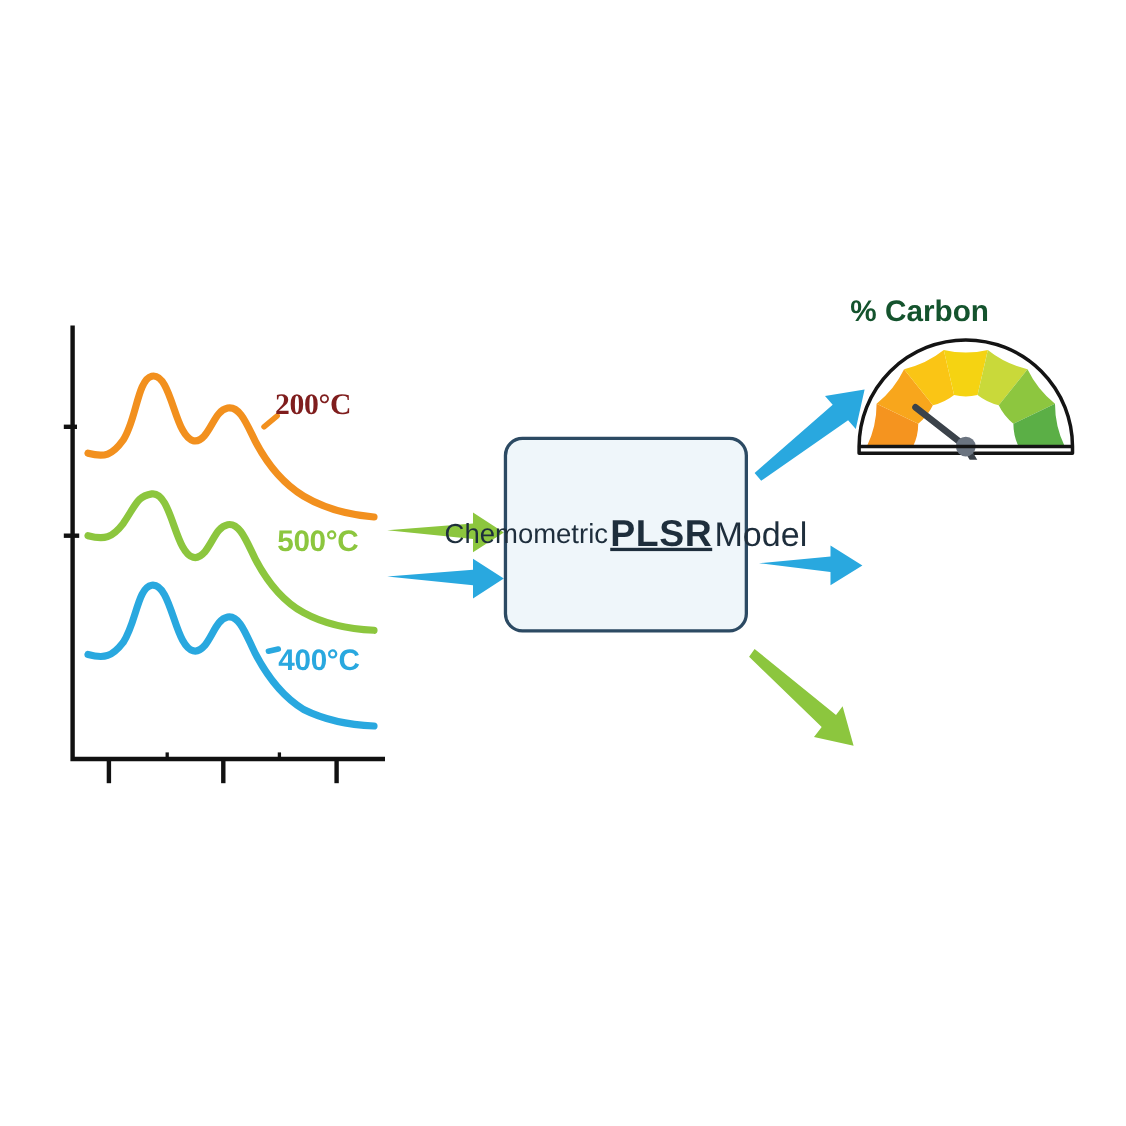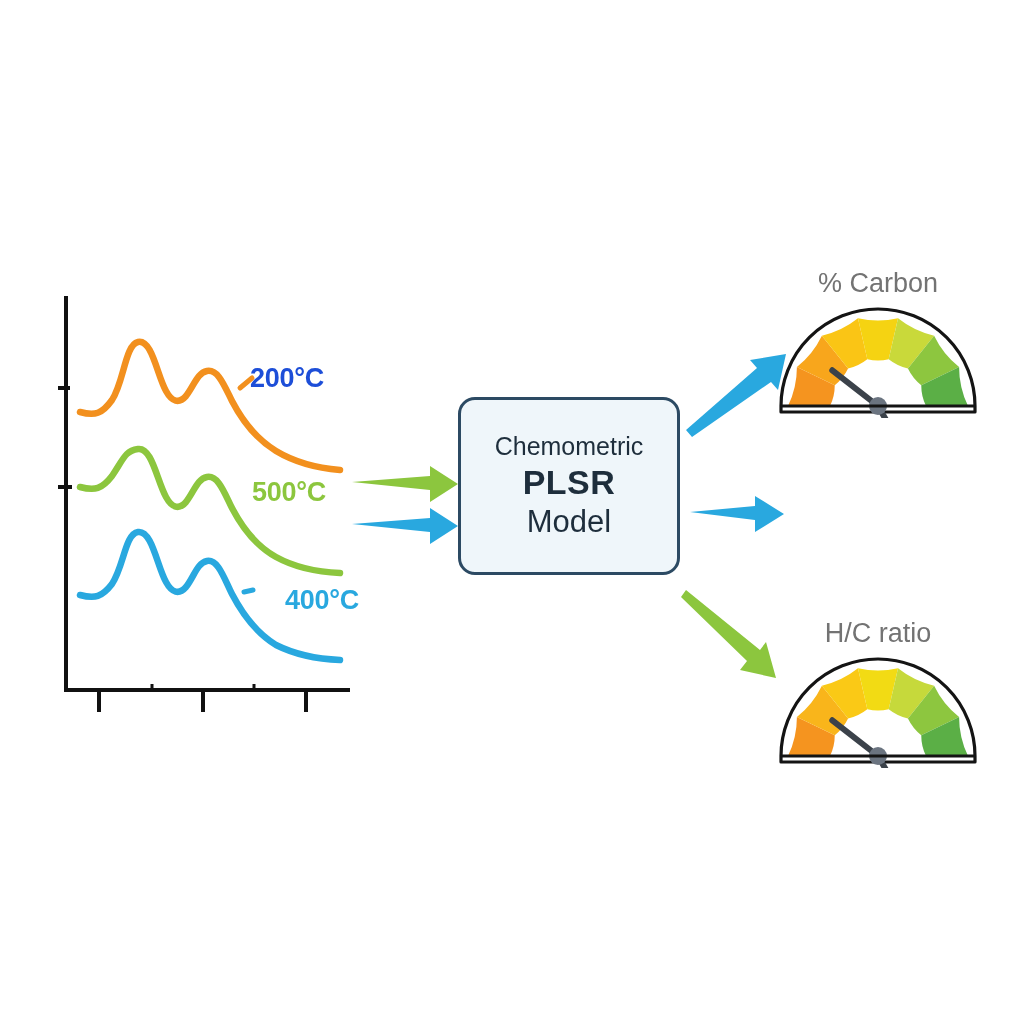--- a/index.html
+++ b/index.html
@@ -68,11 +68,11 @@
     left: 0;
     top: 0;
     width: 100%;
-    text-align: center;
+    text-align: left;
     font-family: "Liberation Sans", sans-serif;
     font-size: 27px;
-    font-weight: 400;
-    color: #737373;
+    font-weight: 700;
+    color: #14532d;
     white-space: nowrap;
   }
   .gauge-svg { position: absolute; left: 0; }

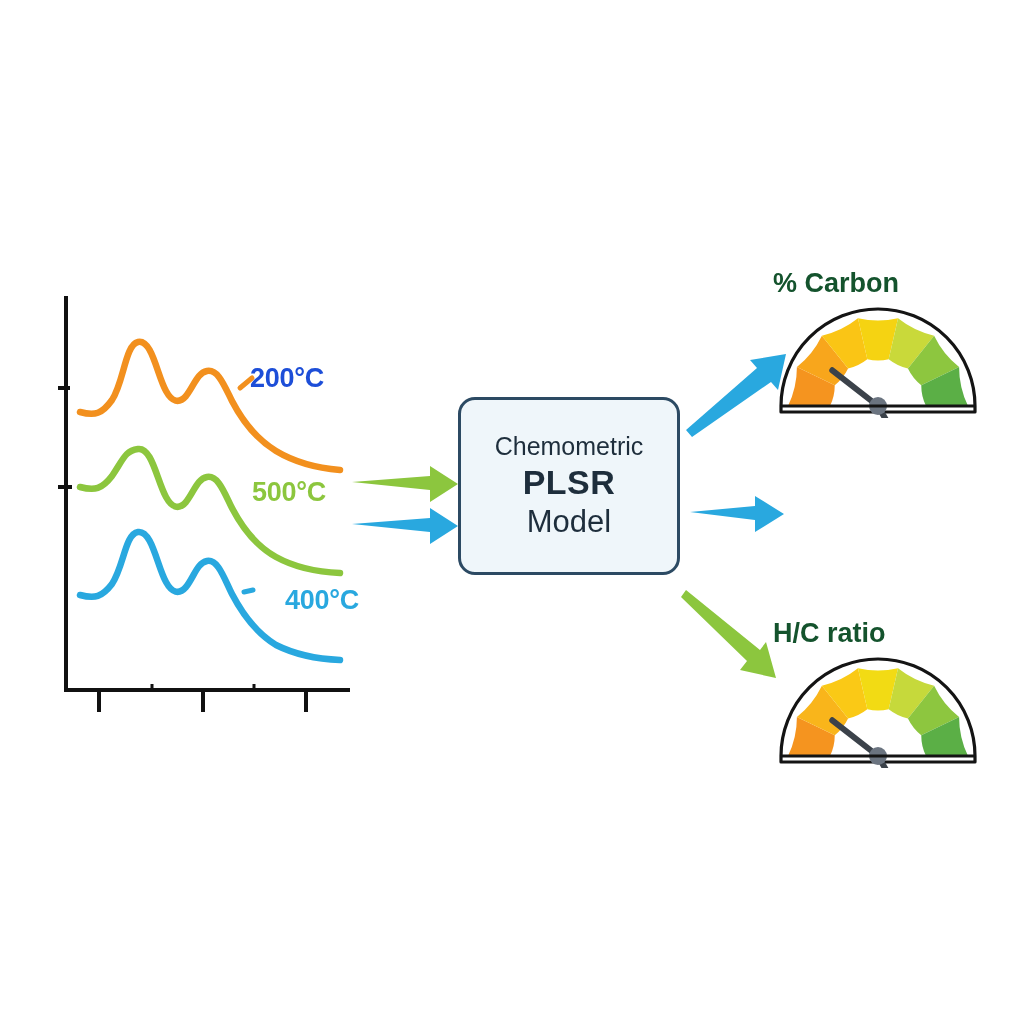--- a/index.html
+++ b/index.html
@@ -31,7 +31,7 @@
     letter-spacing: -0.3px;
     white-space: nowrap;
   }
-  #label-200 { left: 250px; top: 363px; color: #1d4ed8; }
+  #label-200 { left: 250px; top: 352px; color: #7f1d1d; font-family: Liberation Serif, serif; }
   #label-300 { left: 252px; top: 477px; color: #8BC council; }
   #label-300 { left: 252px; top: 477px; color: #8CC63E; }
   #label-400 { left: 253px; top: 585px; color: #29A8DF; margin-left: 32px; }

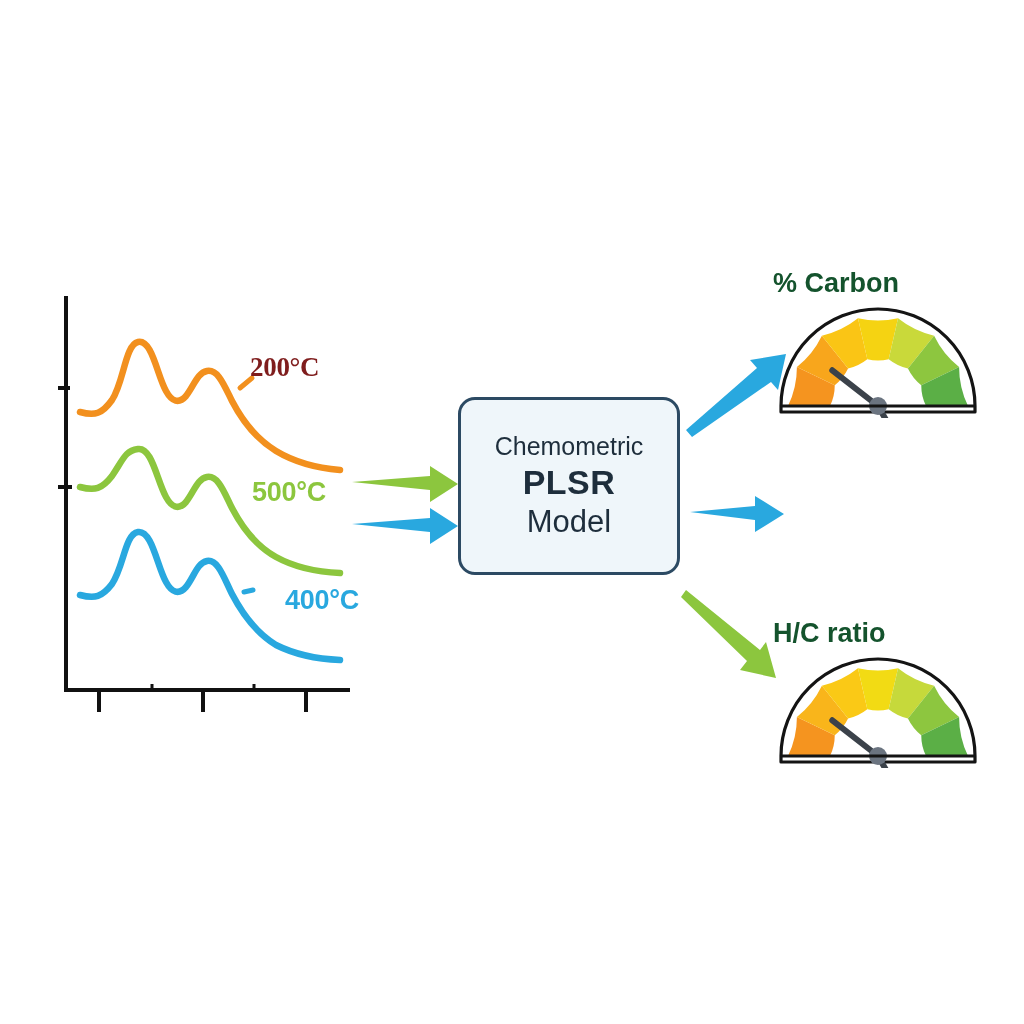--- a/index.html
+++ b/index.html
@@ -47,7 +47,7 @@
     border-radius: 17px;
     box-sizing: border-box;
     display: flex;
-    flex-direction: column;
+    flex-direction: row;
     align-items: center;
     justify-content: center;
     gap: 2px;

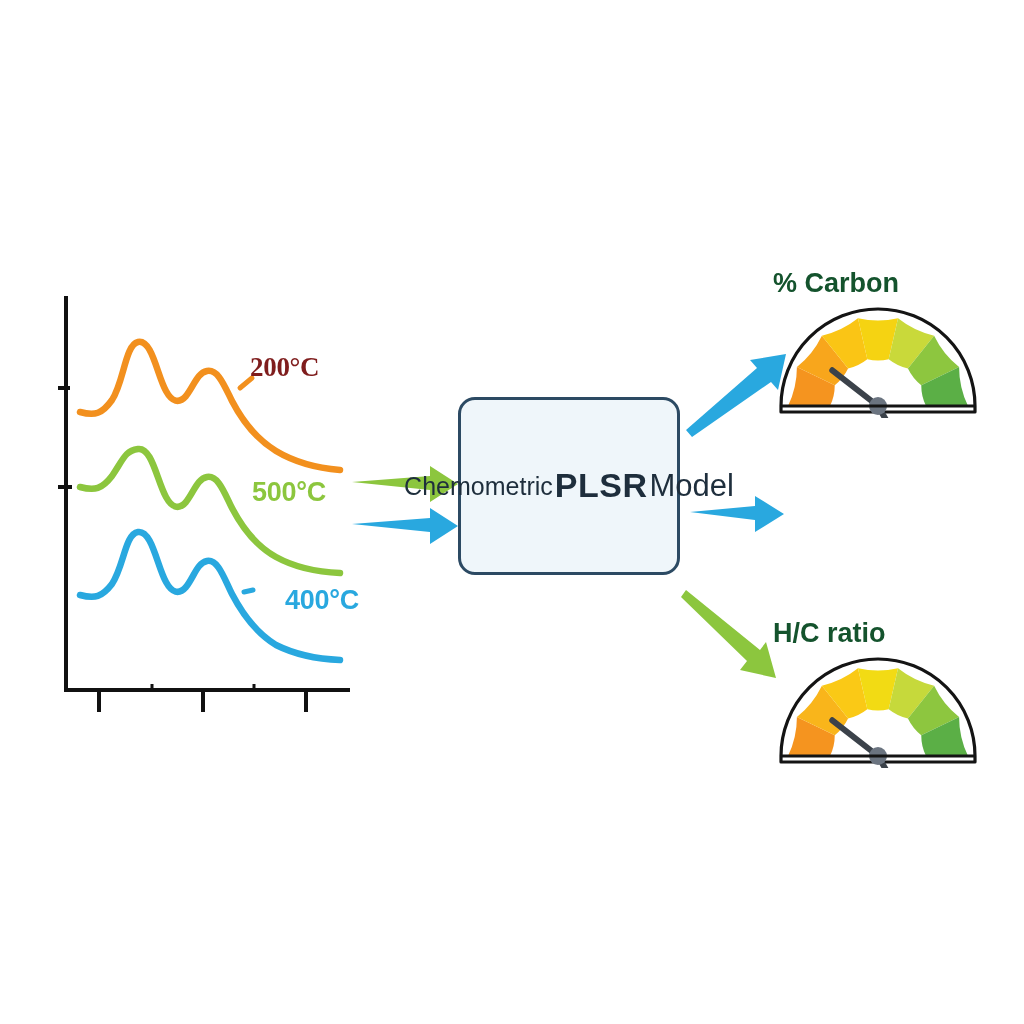--- a/index.html
+++ b/index.html
@@ -59,7 +59,7 @@
     white-space: nowrap;
   }
   .model-line.l1 { font-size: 25px; font-weight: 400; }
-  .model-line.l2 { font-size: 34px; font-weight: 700; letter-spacing: 0.5px; }
+  .model-line.l2 { font-size: 34px; font-weight: 700; letter-spacing: 0.5px; text-decoration: underline; }
   .model-line.l3 { font-size: 31px; font-weight: 400; }
 
   .gauge-group { position: absolute; }

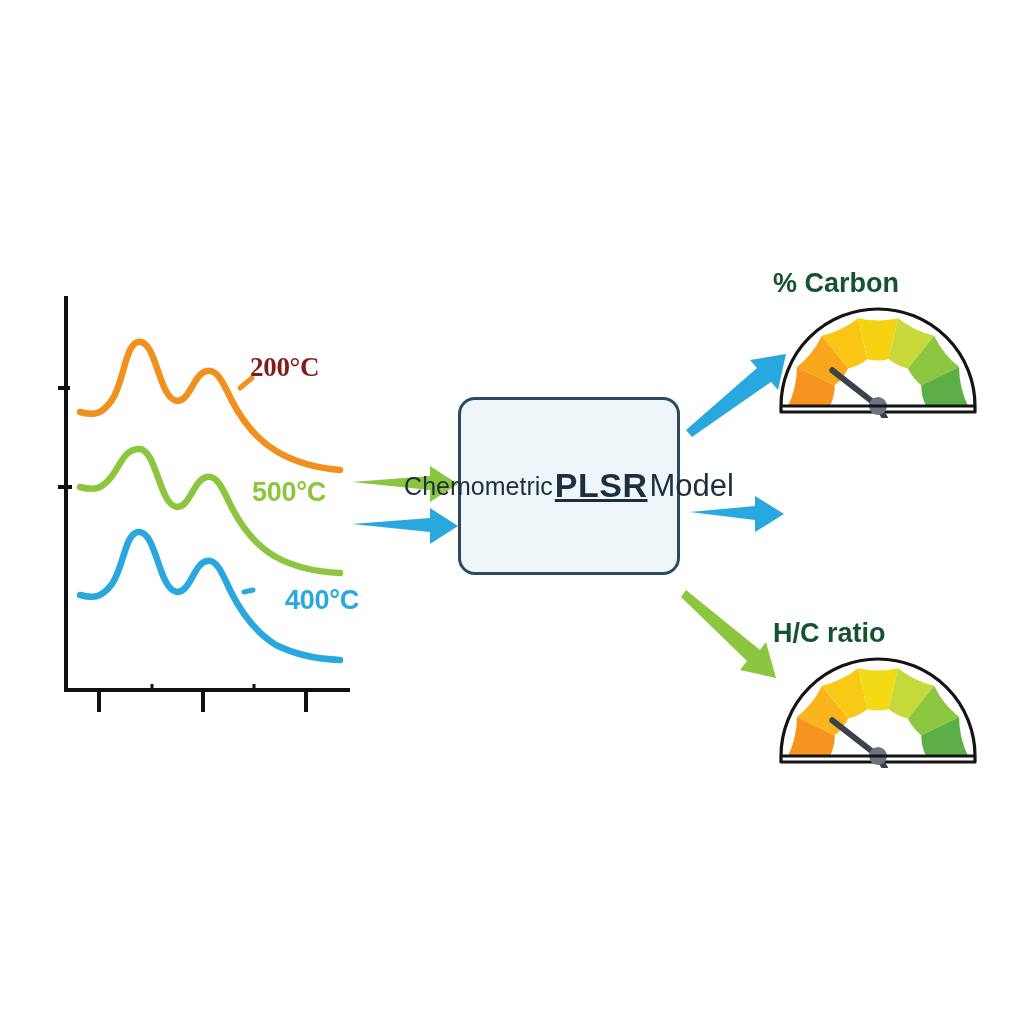--- a/index.html
+++ b/index.html
@@ -34,7 +34,7 @@
   #label-200 { left: 250px; top: 352px; color: #7f1d1d; font-family: Liberation Serif, serif; }
   #label-300 { left: 252px; top: 477px; color: #8BC council; }
   #label-300 { left: 252px; top: 477px; color: #8CC63E; }
-  #label-400 { left: 253px; top: 585px; color: #29A8DF; margin-left: 32px; }
+  #label-400 { left: 253px; top: 585px; color: #29A8DF; }
 
   .model-box {
     position: absolute;

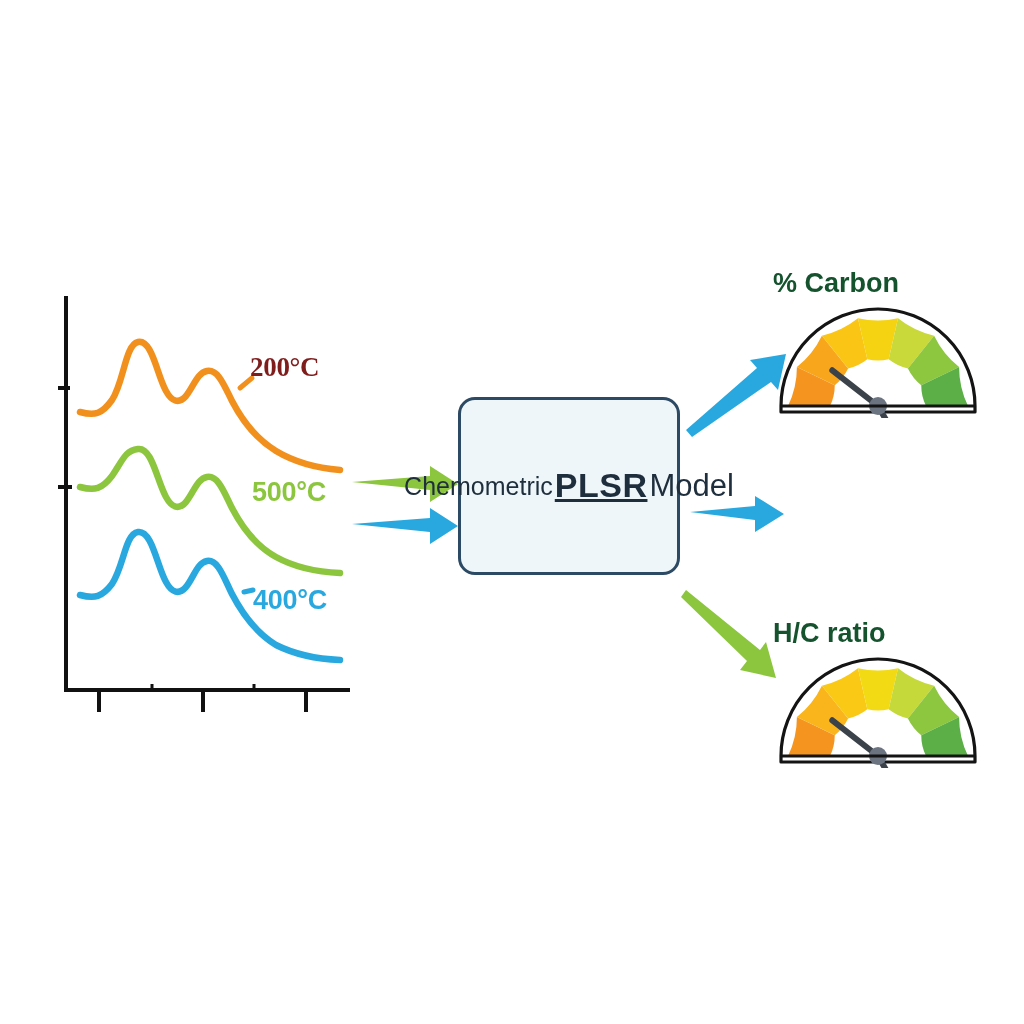--- a/index.html
+++ b/index.html
@@ -182,22 +182,6 @@
   </div>
 
 
-  <div class="gauge-group" id="gauge-2">
-    <div class="gauge-title">H/C ratio</div>
-    <svg class="gauge-svg" width="210" height="114" viewBox="0 0 210 114" xmlns="http://www.w3.org/2000/svg">
-        <path d="M 8 108 L 8 102 A 97 97 0 0 1 202 102 L 202 108 Z" fill="#FFFFFF" stroke="#141414" stroke-width="3.2" stroke-linejoin="round"></path>
-        <path d="M 15 101.99999999999999 A 90 90 0 0 0 23.912801888782283 62.95046347941976 L 61.753494340683886 81.17358052235721 A 48 48 0 0 1 57 102 Z" fill="#F5941F" stroke="none"></path>
-        <path d="M 23.912801888782283 62.95046347941976 A 90 90 0 0 0 48.88591783271396 31.635166577877342 L 75.07248951078077 64.47208884153457 A 48 48 0 0 1 61.753494340683886 81.17358052235721 Z" fill="#F9B51B" stroke="none"></path>
-        <path d="M 48.88591783271396 31.635166577877342 A 90 90 0 0 0 84.9731159439317 14.256487903635872 L 94.31899517009691 55.203460215272464 A 48 48 0 0 1 75.07248951078077 64.47208884153457 Z" fill="#FAC916" stroke="none"></path>
-        <path d="M 84.9731159439317 14.256487903635872 A 90 90 0 0 0 125.02688405606828 14.256487903635872 L 115.68100482990309 55.203460215272464 A 48 48 0 0 1 94.31899517009691 55.203460215272464 Z" fill="#F2DB14" stroke="none"></path>
-        <path d="M 125.02688405606828 14.256487903635872 A 90 90 0 0 0 161.11408216728603 31.635166577877328 L 134.9275104892192 64.47208884153457 A 48 48 0 0 1 115.68100482990309 55.203460215272464 Z" fill="#C6D93B" stroke="none"></path>
-        <path d="M 161.11408216728603 31.635166577877328 A 90 90 0 0 0 186.08719811121773 62.95046347941976 L 148.2465056593161 81.17358052235721 A 48 48 0 0 1 134.9275104892192 64.47208884153457 Z" fill="#8DC63F" stroke="none"></path>
-        <path d="M 186.08719811121773 62.95046347941976 A 90 90 0 0 0 195 102 L 153 102 A 48 48 0 0 1 148.2465056593161 81.17358052235721 Z" fill="#5BAF46" stroke="none"></path>
-        <path d="M 120 127.98076211353316 L 105 102 L 59.29537629081013 66.29163443111182" stroke="#3B424A" stroke-width="6" stroke-linecap="round" stroke-linejoin="round" fill="none"></path>
-        <circle cx="105" cy="102" r="9" fill="#6B7480"></circle>
-        <line x1="8" y1="102" x2="202" y2="102" stroke="#141414" stroke-width="3.2"></line>
-      </svg>
-  </div>
 
 </div>
 

